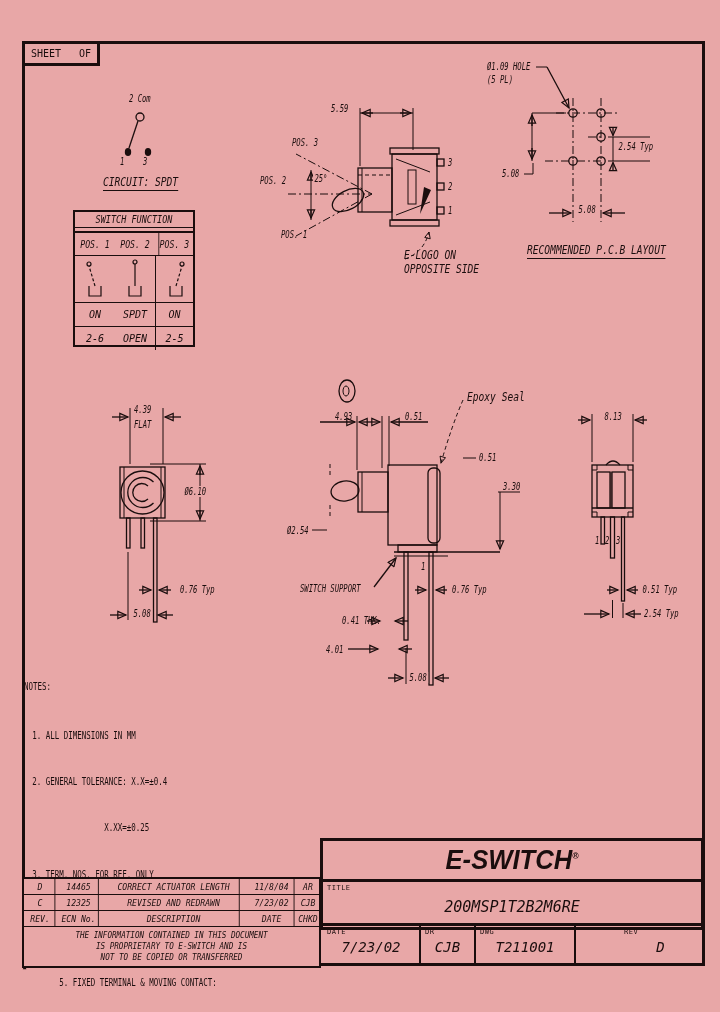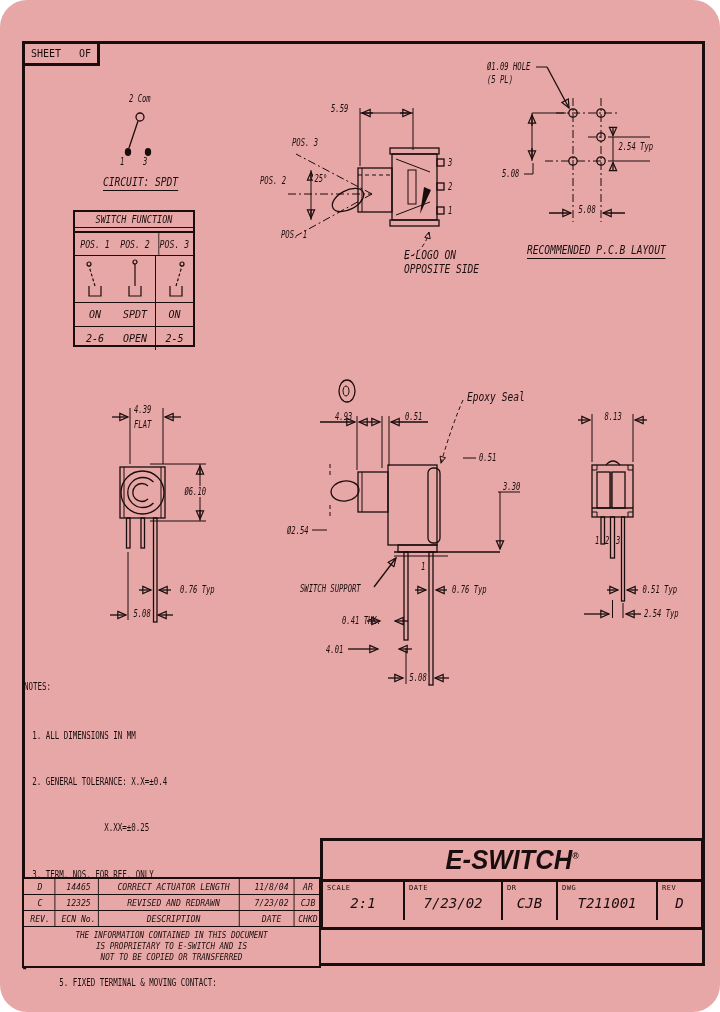--- a/index.html
+++ b/index.html
@@ -6,7 +6,7 @@
   html,body{margin:0;padding:0;}
   body{background:#fff;}
   .sheet{position:relative;width:720px;height:1012px;background:var(--bg);overflow:hidden;
-         font-family:"DejaVu Sans Mono",monospace;color:var(--ink);border-radius:27px;}
+         font-family:"DejaVu Sans Mono",monospace;color:var(--ink);}
   .frame{position:absolute;left:22px;top:41px;width:683px;height:925px;
          border:3px solid var(--ink);box-sizing:border-box;z-index:1;}
   .sheetbox{position:absolute;left:22px;top:41px;width:78px;height:25px;border:3px solid var(--ink);

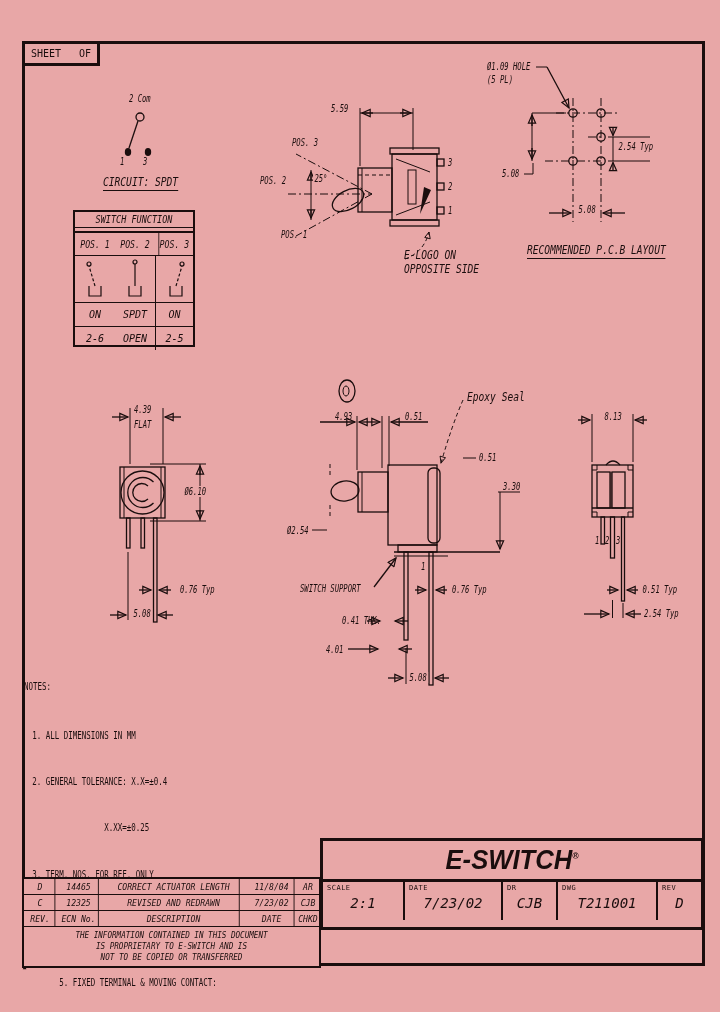--- a/index.html
+++ b/index.html
@@ -392,6 +392,10 @@
     <div class="tb-logo">
       <div class="logo-text"><span>E-SWITCH</span><sup>®</sup></div>
     </div>
+    <div class="tb-title">
+      <div class="tb-label">TITLE</div>
+      <div class="tb-part">200MSP1T2B2M6RE</div>
+    </div>
     <div class="tb-bottom">
       <div class="tb-cell" style="width:82px">
         <div class="tb-label">SCALE</div>

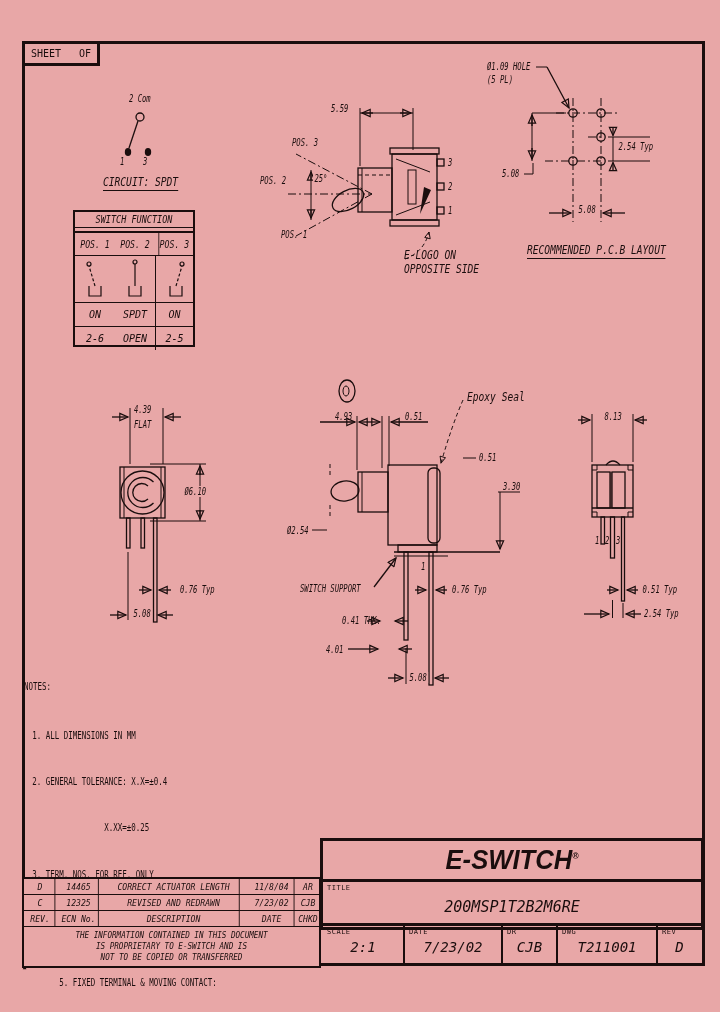--- a/index.html
+++ b/index.html
@@ -397,10 +397,6 @@
       <div class="tb-part">200MSP1T2B2M6RE</div>
     </div>
     <div class="tb-bottom">
-      <div class="tb-cell" style="width:82px">
-        <div class="tb-label">SCALE</div>
-        <div class="tb-val">2:1</div>
-      </div>
       <div class="tb-cell" style="width:98px">
         <div class="tb-label">DATE</div>
         <div class="tb-val">7/23/02</div>

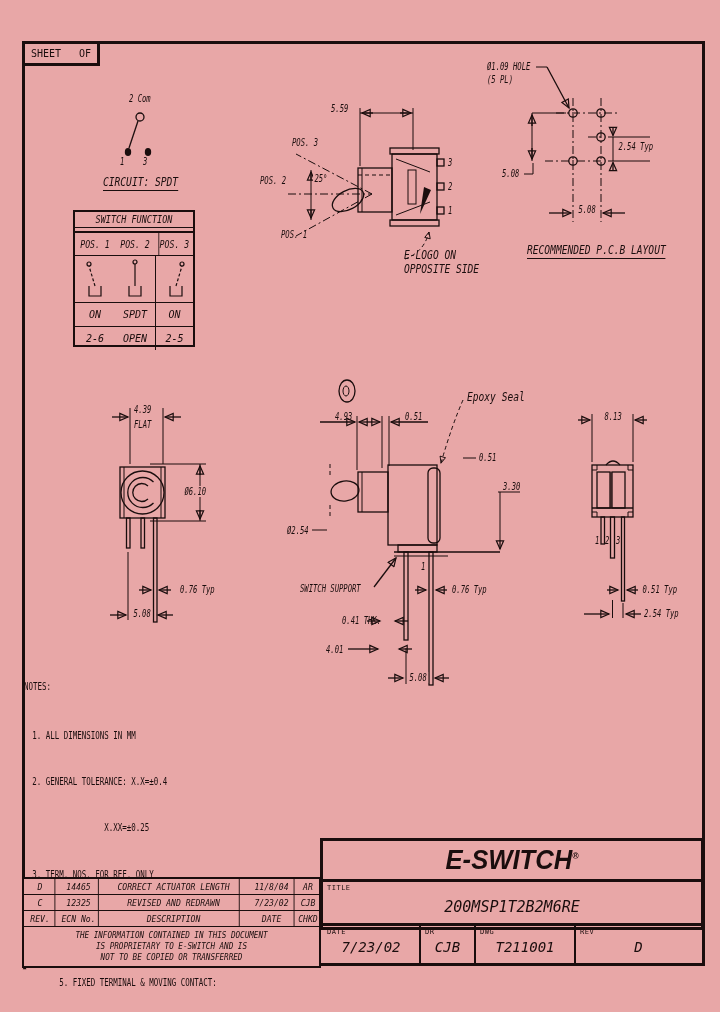--- a/index.html
+++ b/index.html
@@ -68,7 +68,7 @@
            font-size:15px;letter-spacing:0px;}
   .tb-bottom{display:flex;height:38px;}
   .tb-cell{position:relative;box-sizing:border-box;border-right:2.5px solid var(--ink);}
-  .tb-cell:last-child{border-right:none;}
+  .tb-cell:last-child{border-right:none;margin-left:44px;}
   .tb-val{position:absolute;left:0;right:0;top:13px;text-align:center;font-style:italic;font-size:14px;}
 </style>
 </head>

